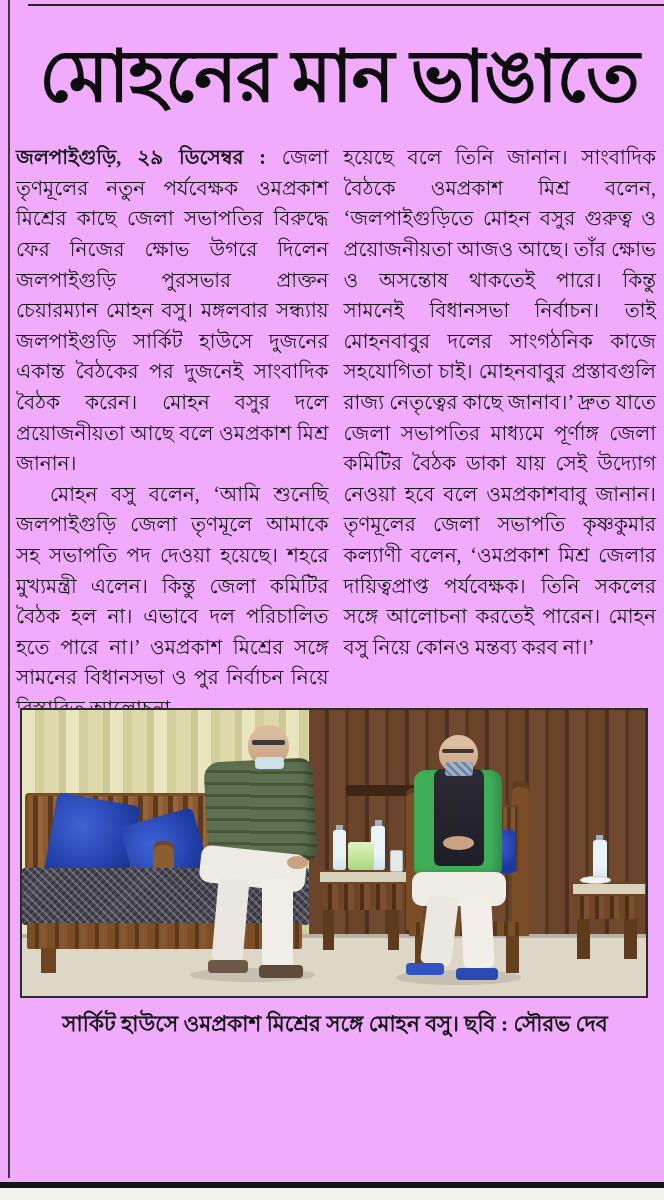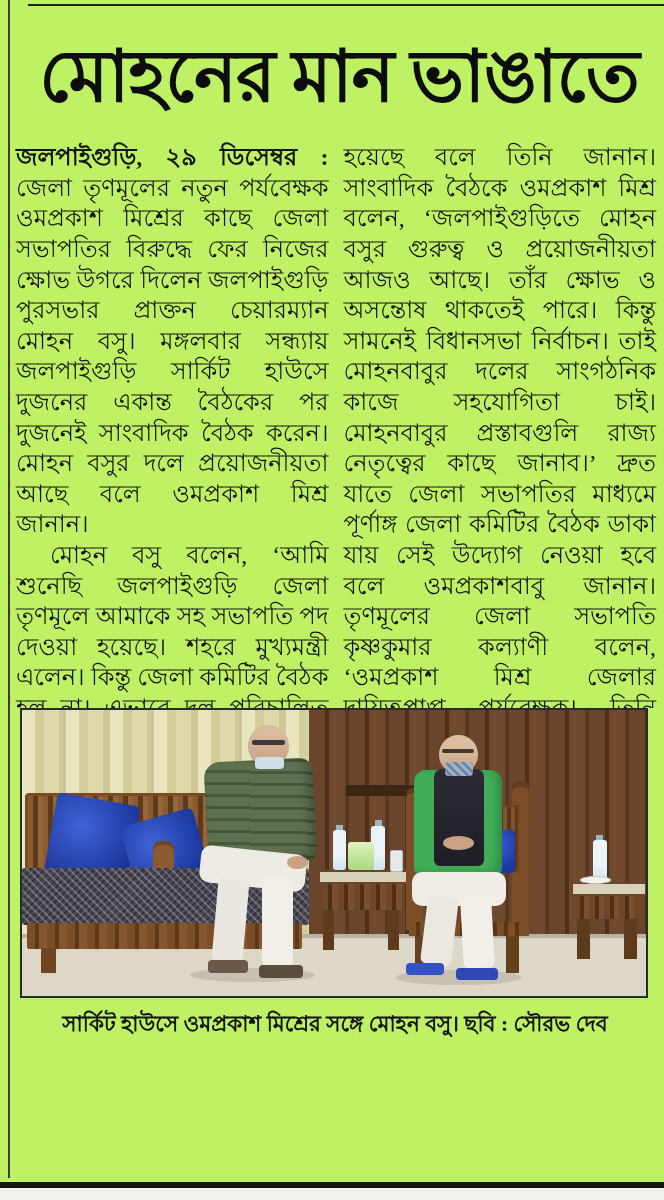--- a/index.html
+++ b/index.html
@@ -4,7 +4,7 @@
 <style>
   html,body{margin:0;padding:0;}
   body{width:664px;height:1200px;background:#f1f1ee;font-family:"Liberation Serif","DejaVu Serif",serif;}
-  .page{position:relative;width:664px;height:1200px;background:#bef264;overflow:hidden;color:#1b1b1b;}
+  .page{position:relative;width:664px;height:1200px;background:#f0abfc;overflow:hidden;color:#1b1b1b;}
 
   .left-rule{position:absolute;left:8px;top:0;width:2px;height:1178px;background:#3a3a3a;}
   .top-rule{position:absolute;left:28px;right:0;top:4px;height:2px;background:#222;}

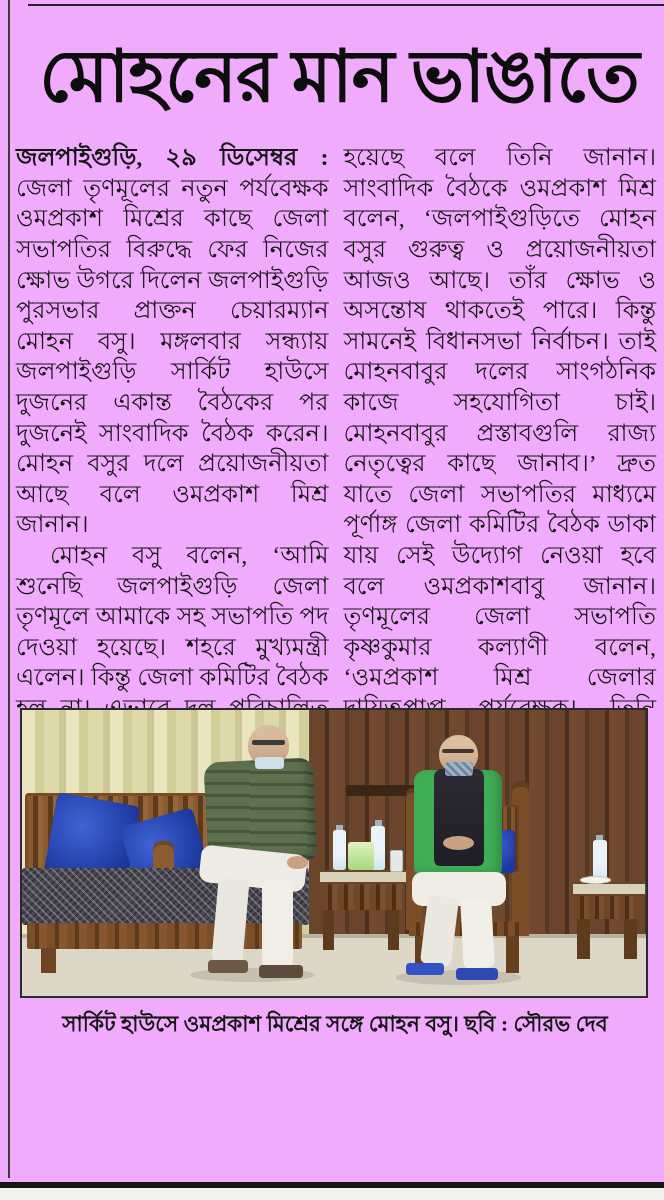--- a/index.html
+++ b/index.html
@@ -15,7 +15,7 @@
 
   .columns{display:flex;gap:15px;padding:14px 8px 0 16px;height:566px;overflow:hidden;}
   .col{flex:1 1 0;min-width:0;}
-  .para{margin:0;font-size:24px;line-height:30.6px;text-align:justify;color:#161616;}
+  .para{margin:0;font-size:20px;line-height:30.6px;text-align:justify;color:#161616;}
   .para.indent{text-indent:34px;}
   .dateline{font-weight:700;}
 

